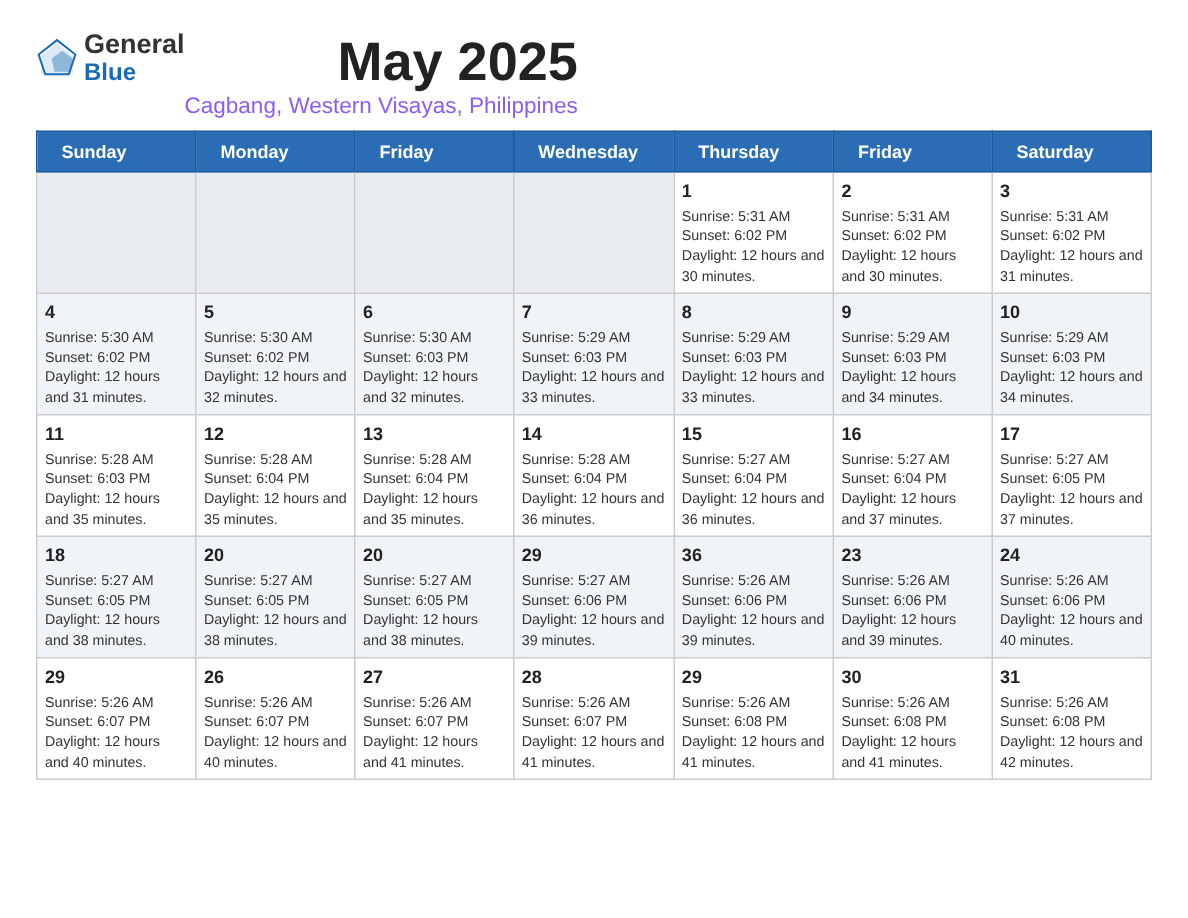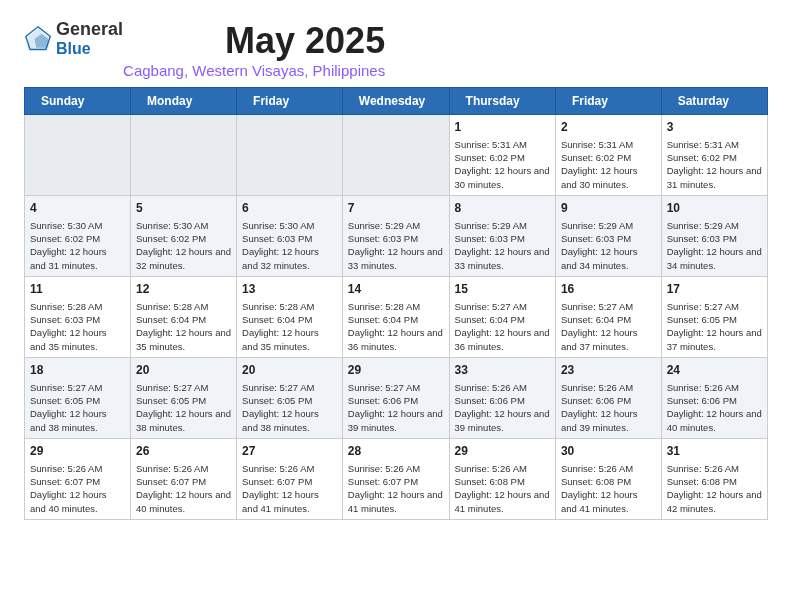--- a/index.html
+++ b/index.html
@@ -266,7 +266,7 @@
         <div class="cell-info">Daylight: 12 hours and 39 minutes.</div>
         </td>
         <td>
-          <div class="cell-day">33</div>
+          <div class="cell-day">36</div>
         <div class="cell-info">Sunrise: 5:26 AM</div>
         <div class="cell-info">Sunset: 6:06 PM</div>
         <div class="cell-info">Daylight: 12 hours and 39 minutes.</div>

